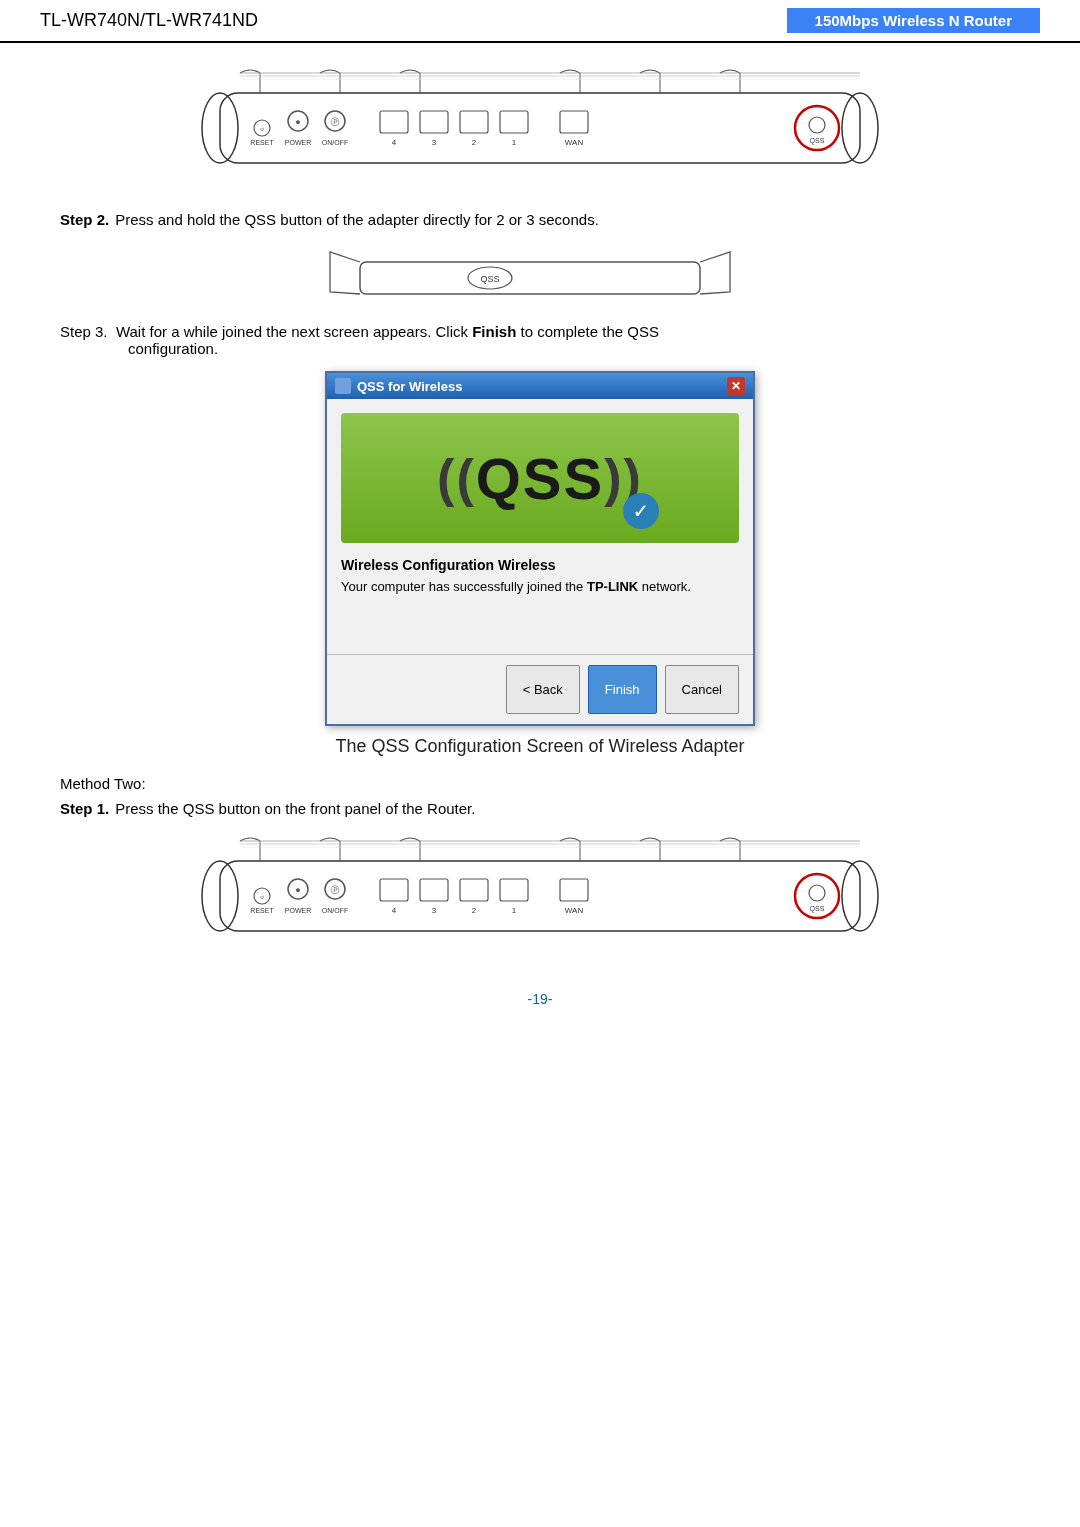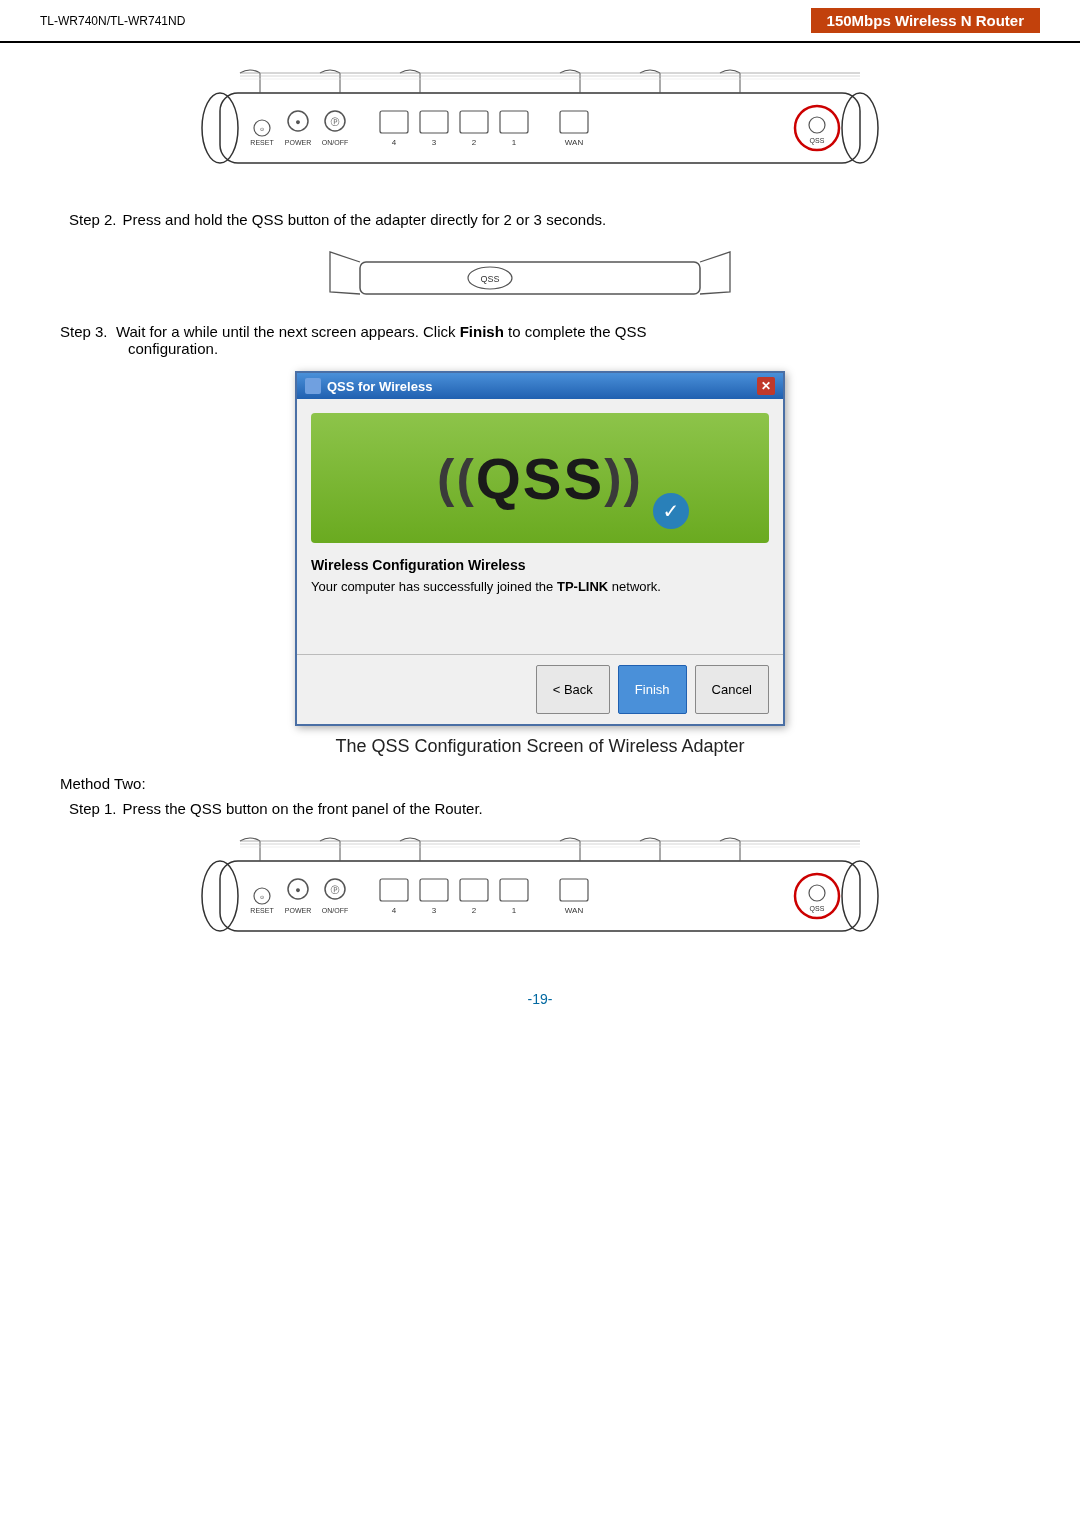--- a/index.html
+++ b/index.html
@@ -24,7 +24,7 @@
     }
     .header-left {
       flex: 1;
-      font-size: 12px;
+      font-size: 18px;
       color: #000;
     }
     .header-right {

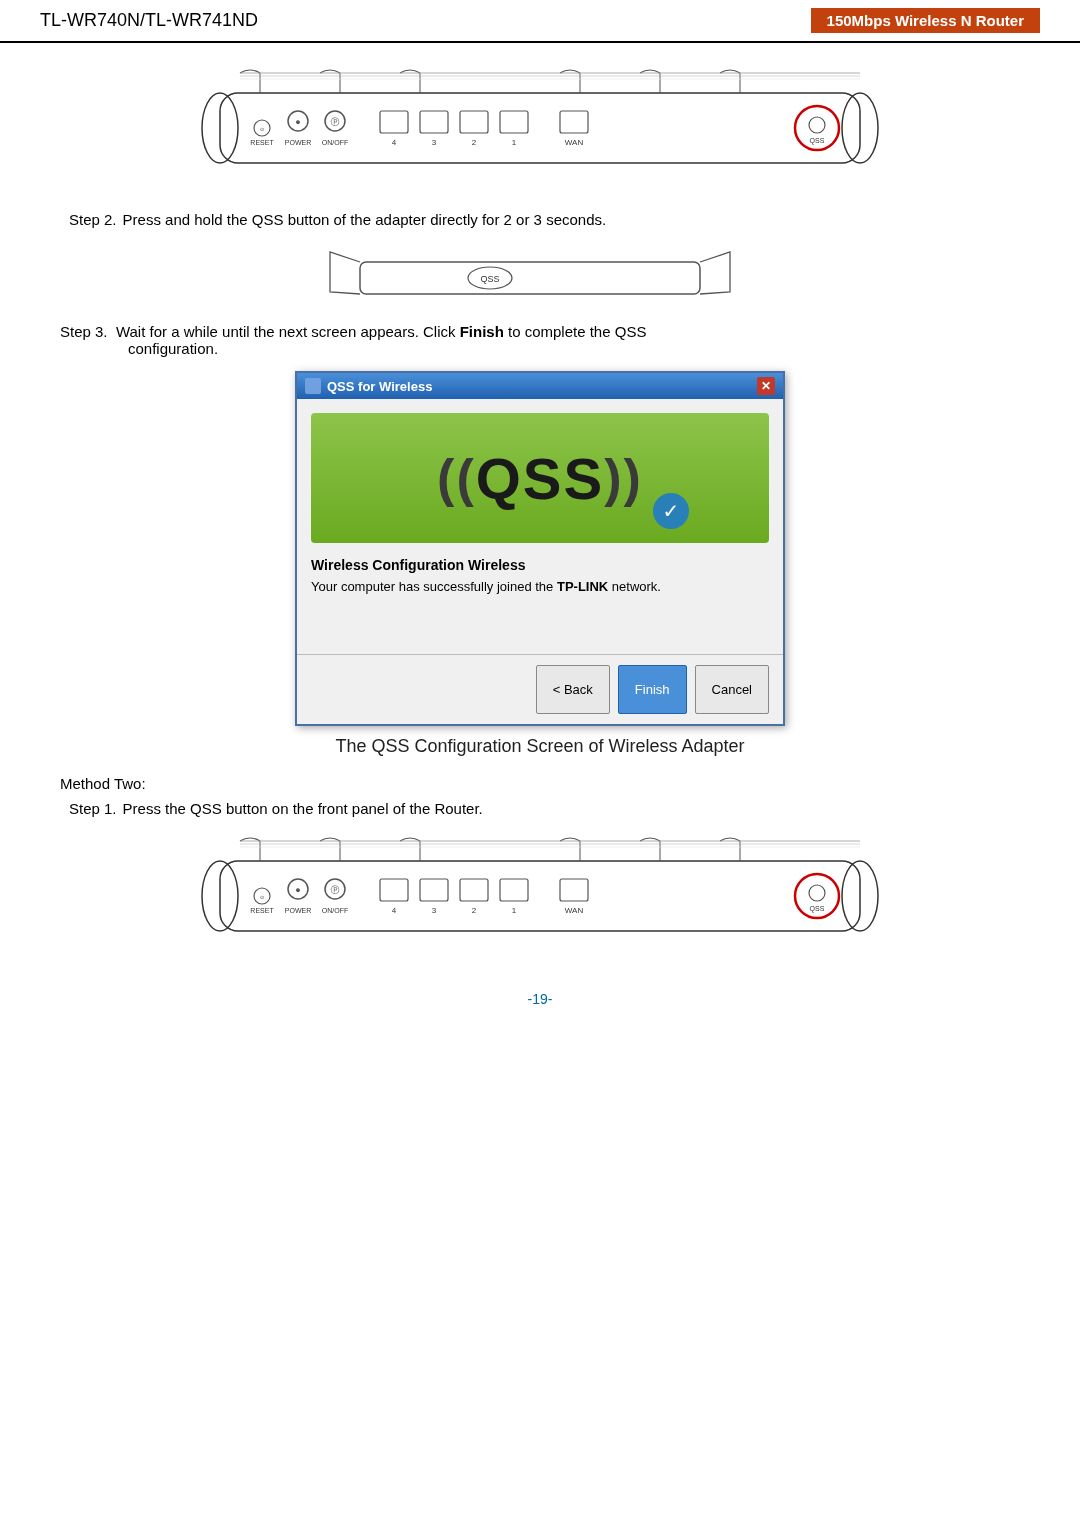--- a/index.html
+++ b/index.html
@@ -28,11 +28,11 @@
       color: #000;
     }
     .header-right {
-      background: #c2410c;
+      background: #3b82f6;
       color: #fff;
       font-size: 15px;
       font-weight: bold;
-      padding: 4px 16px;
+      padding: 4px 28px;
     }
 
     

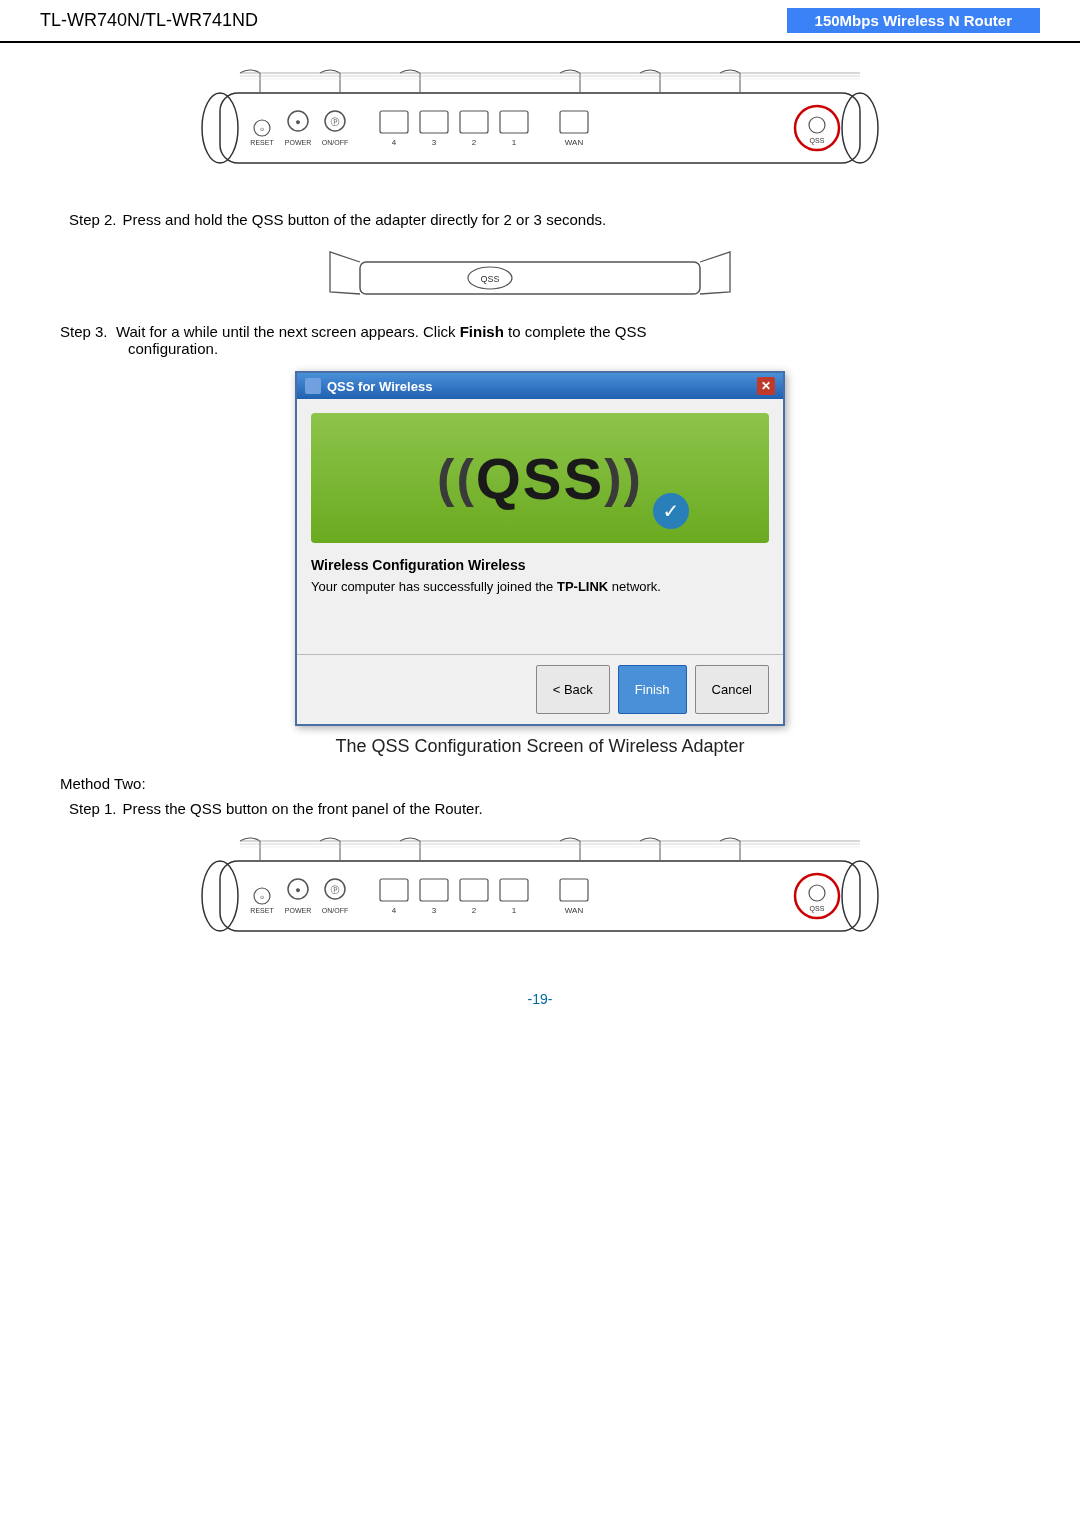--- a/index.html
+++ b/index.html
@@ -49,9 +49,8 @@
       gap: 6px;
     }
     .step-label {
-      font-weight: normal;
+      font-weight: bold;
       white-space: nowrap;
-      margin-left: 9px;
     }
 
     

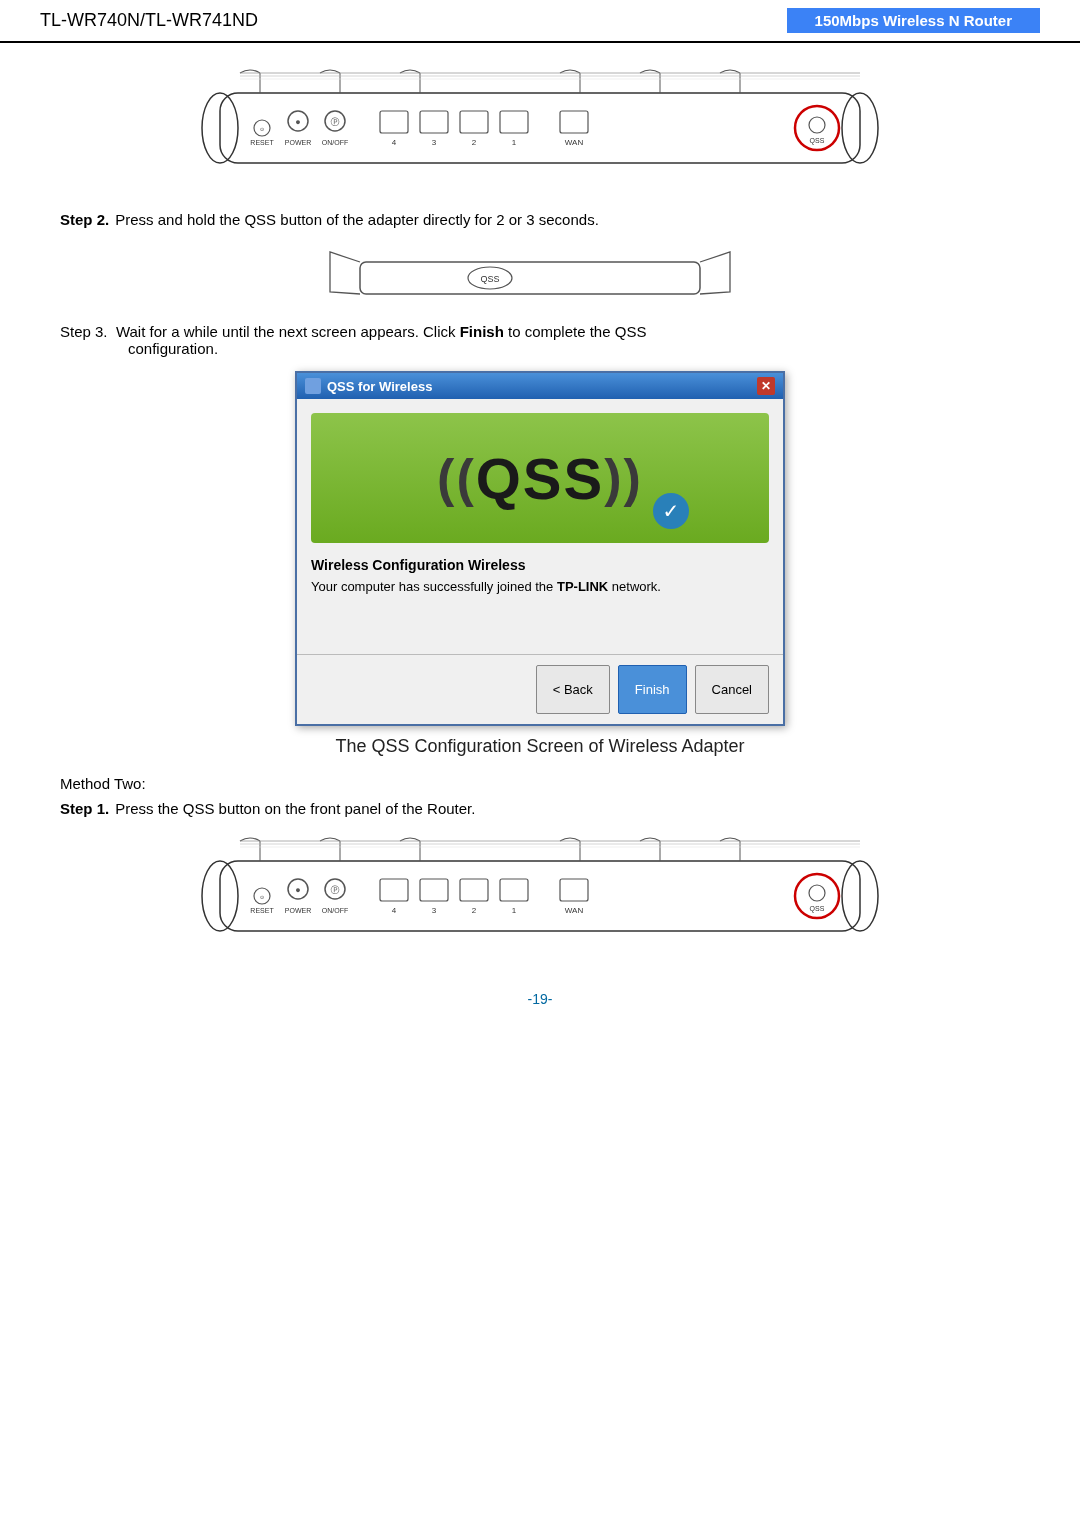--- a/index.html
+++ b/index.html
@@ -306,7 +306,7 @@
 
   <div class="step3-text">
     <span>Step 3.</span>&nbsp;
-    <span>Wait for a while until the next screen appears. Click </span><strong>Finish</strong><span> to complete the QSS</span>
+    <span>Wait for a while joined the next screen appears. Click </span><strong>Finish</strong><span> to complete the QSS</span>
     <div class="step3-indent">configuration.</div>
   </div>
 

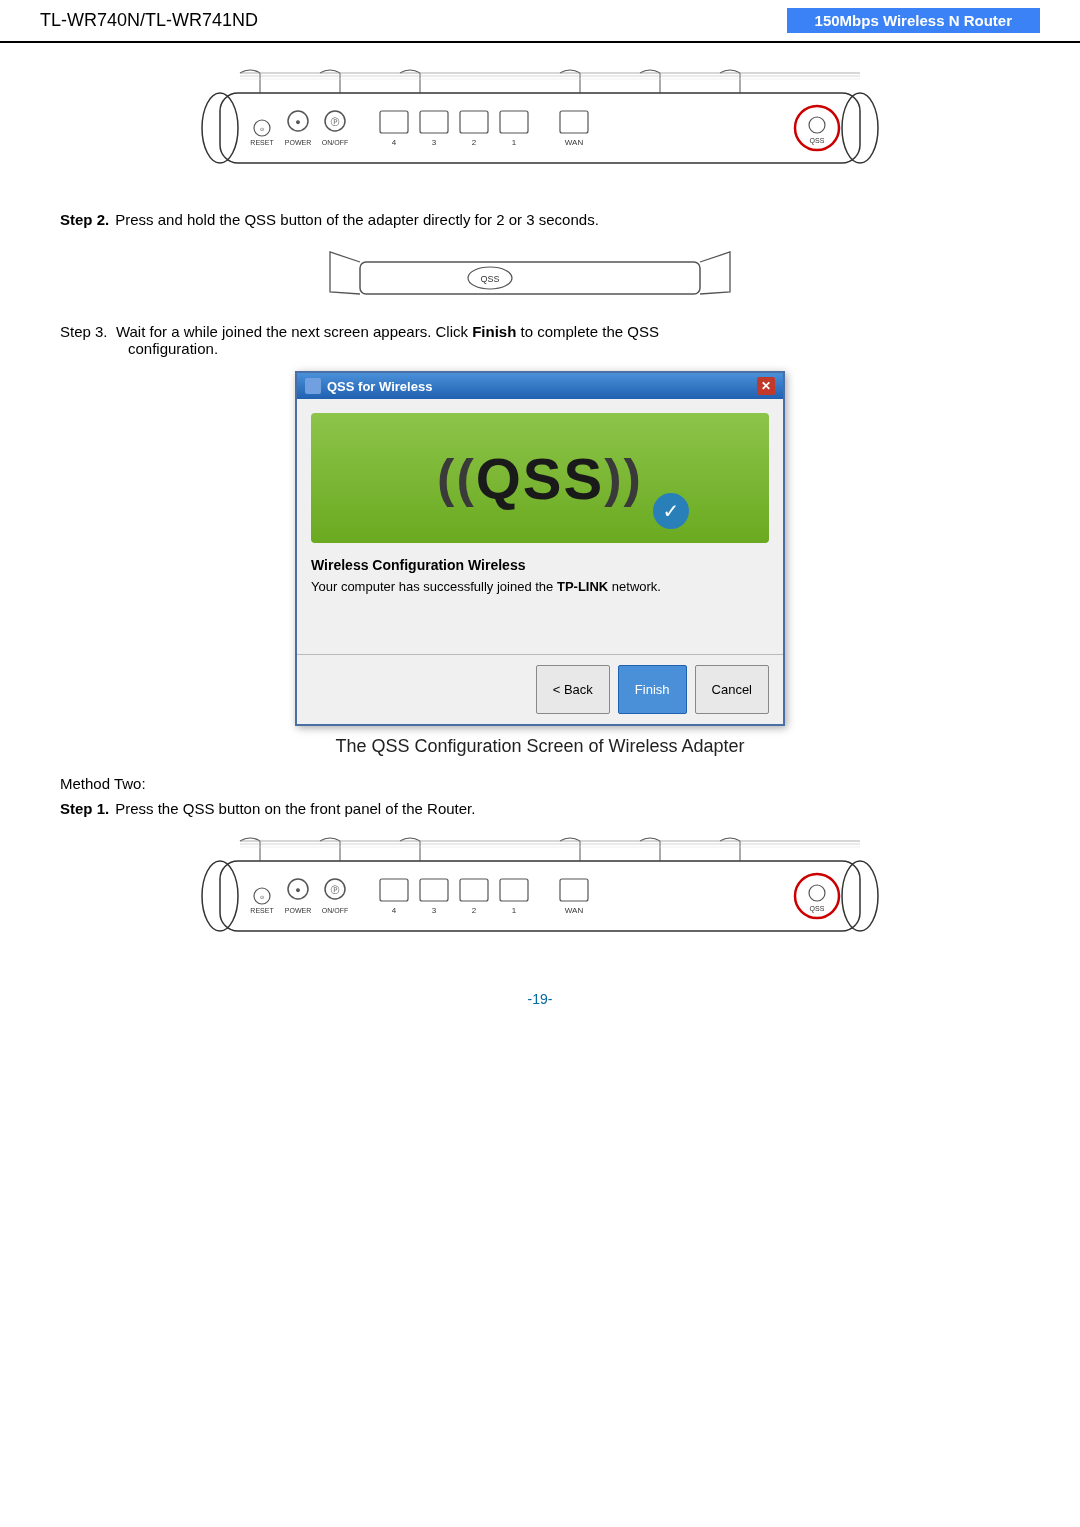--- a/index.html
+++ b/index.html
@@ -60,7 +60,7 @@
       margin: 10px auto 10px auto;
     }
     .qss-window {
-      width: 490px;
+      width: 430px;
       border: 2px solid #4a6fa5;
       background: #f0f0f0;
       box-shadow: 2px 2px 8px #aaa;

